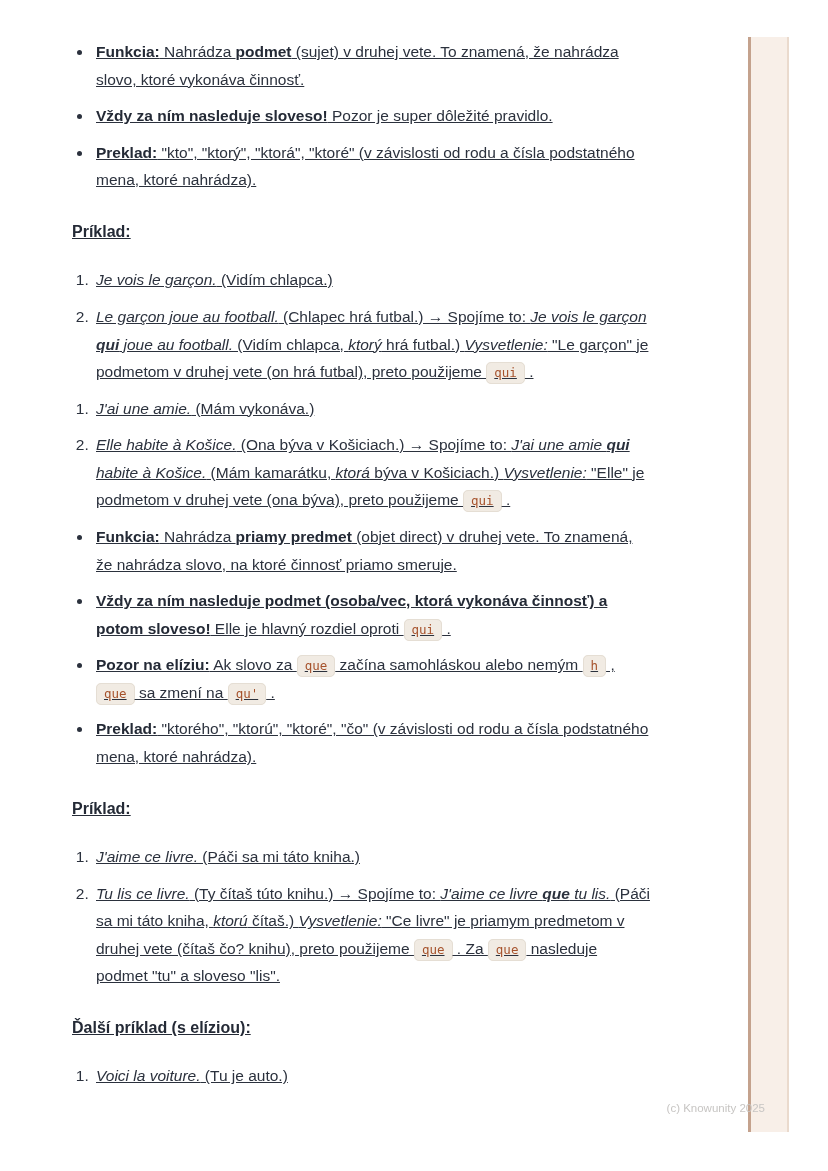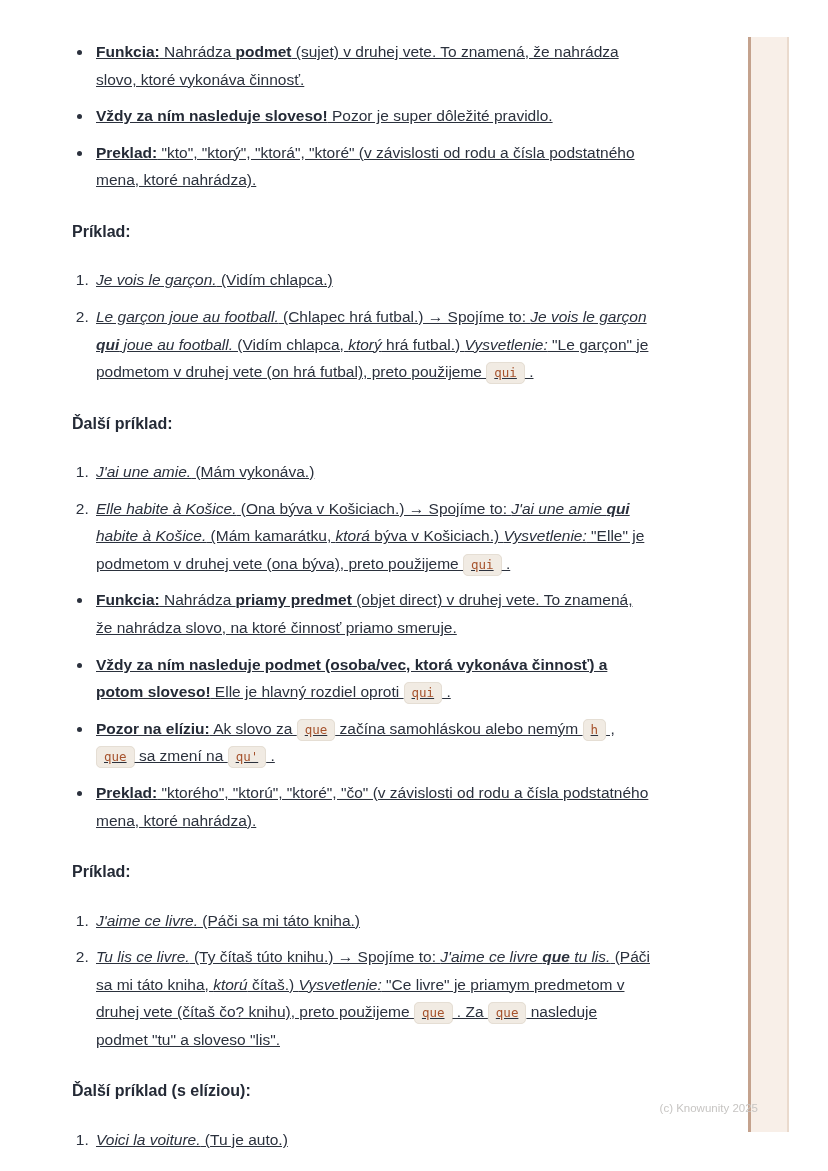--- a/index.html
+++ b/index.html
@@ -33,6 +33,7 @@
     font-weight:700;
     color:#242a36;
     margin:24px 0 20px 0;
+    text-decoration:underline;
   }
   h2 {
     font-size:25px;

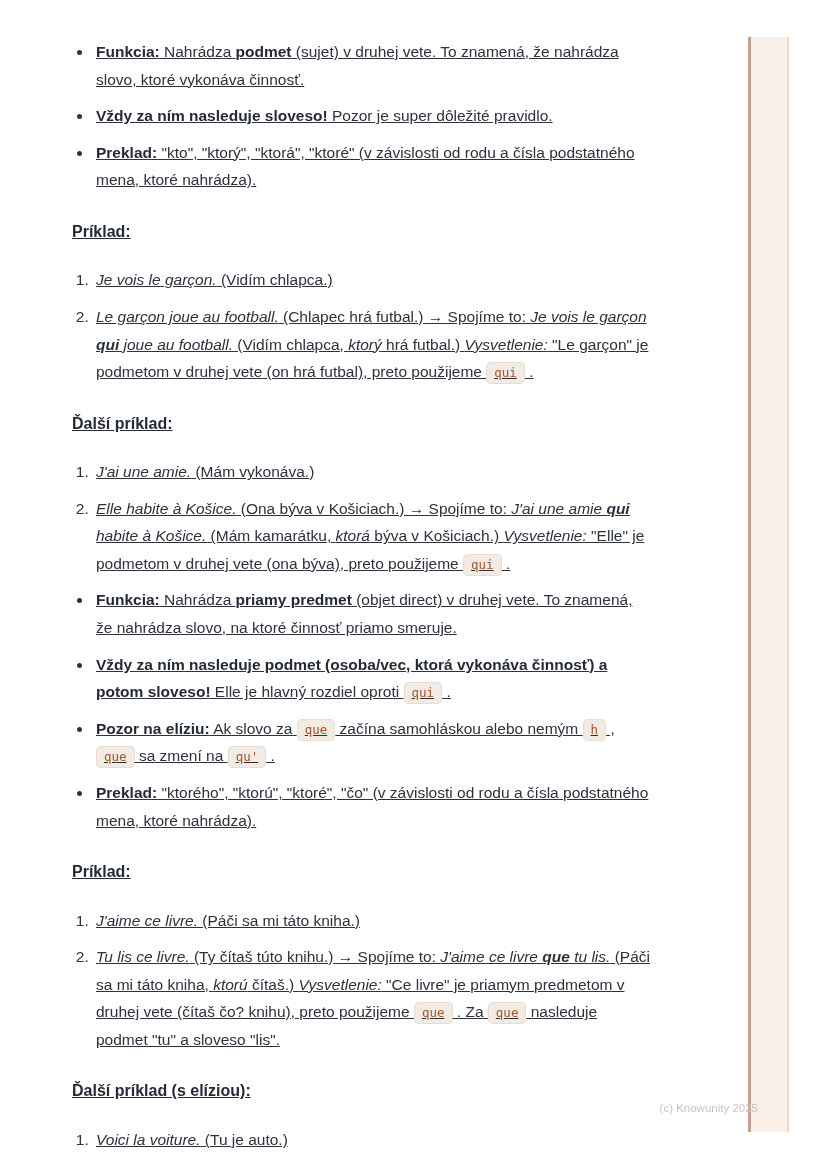--- a/index.html
+++ b/index.html
@@ -88,7 +88,6 @@
       <li><span class="i">Je vois le garçon.</span><span> (Vidím chlapca.)</span></li>
       <li><span class="i">Le garçon joue au football.</span><span> (Chlapec hrá futbal.) → Spojíme to: </span><span class="i">Je vois le garçon </span><span class="b i">qui</span><span class="i"> joue au football.</span><span> (Vidím chlapca, </span><span class="i">ktorý</span><span> hrá futbal.) </span><span class="i">Vysvetlenie:</span><span> "Le garçon" je podmetom v druhej vete (on hrá futbal), preto použijeme </span><code class="chip">qui</code><span> .</span></li>
     </ol>
-    <h3>Ďalší príklad:</h3>
     <ol>
       <li><span class="i">J'ai une amie.</span><span> (Mám vykonáva.)</span></li>
       <li><span class="i">Elle habite à Košice.</span><span> (Ona býva v Košiciach.) → Spojíme to: </span><span class="i">J'ai une amie </span><span class="b i">qui</span><span class="i"> habite à Košice.</span><span> (Mám kamarátku, </span><span class="i">ktorá</span><span> býva v Košiciach.) </span><span class="i">Vysvetlenie:</span><span> "Elle" je podmetom v druhej vete (ona býva), preto použijeme </span><code class="chip">qui</code><span> .</span></li>

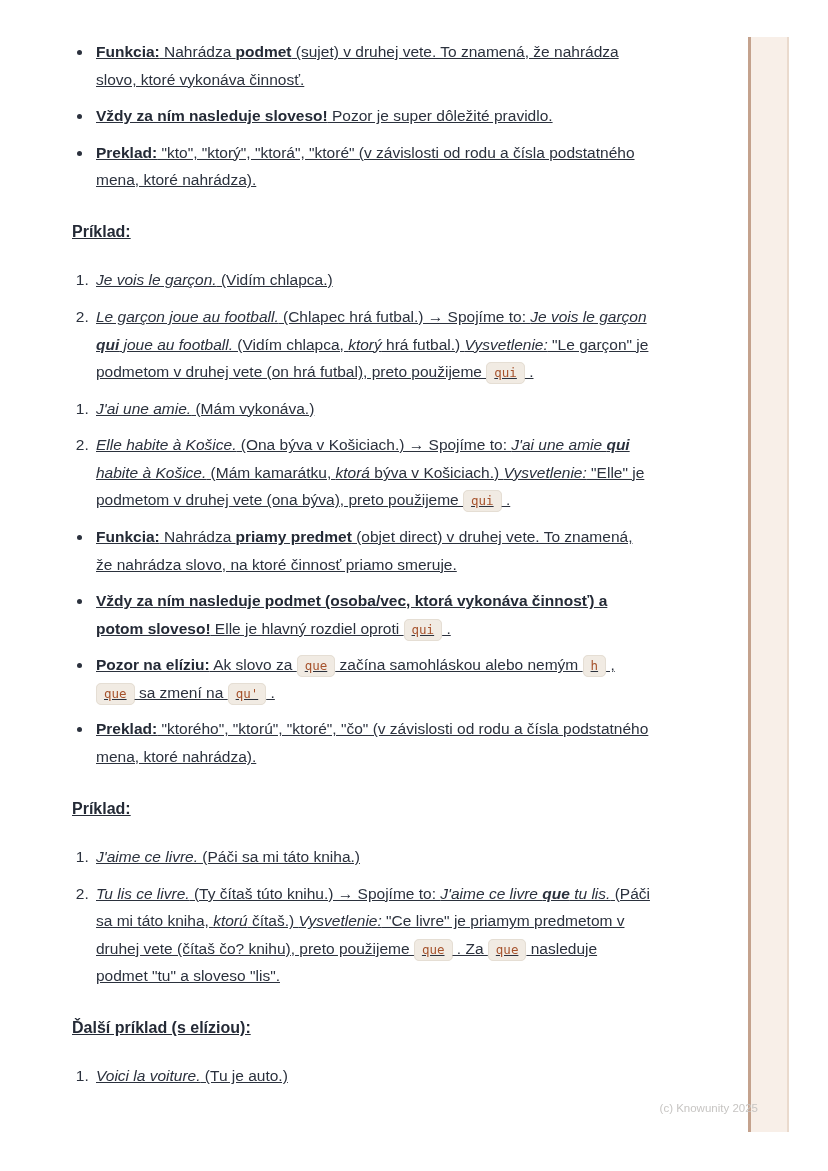--- a/index.html
+++ b/index.html
@@ -67,7 +67,7 @@
   .watermark {
     position:absolute;
     top:1102px;
-    right:70px;
+    right:63px;
     font-size:11.5px;
     color:#c7c5c3;
     z-index:2;

